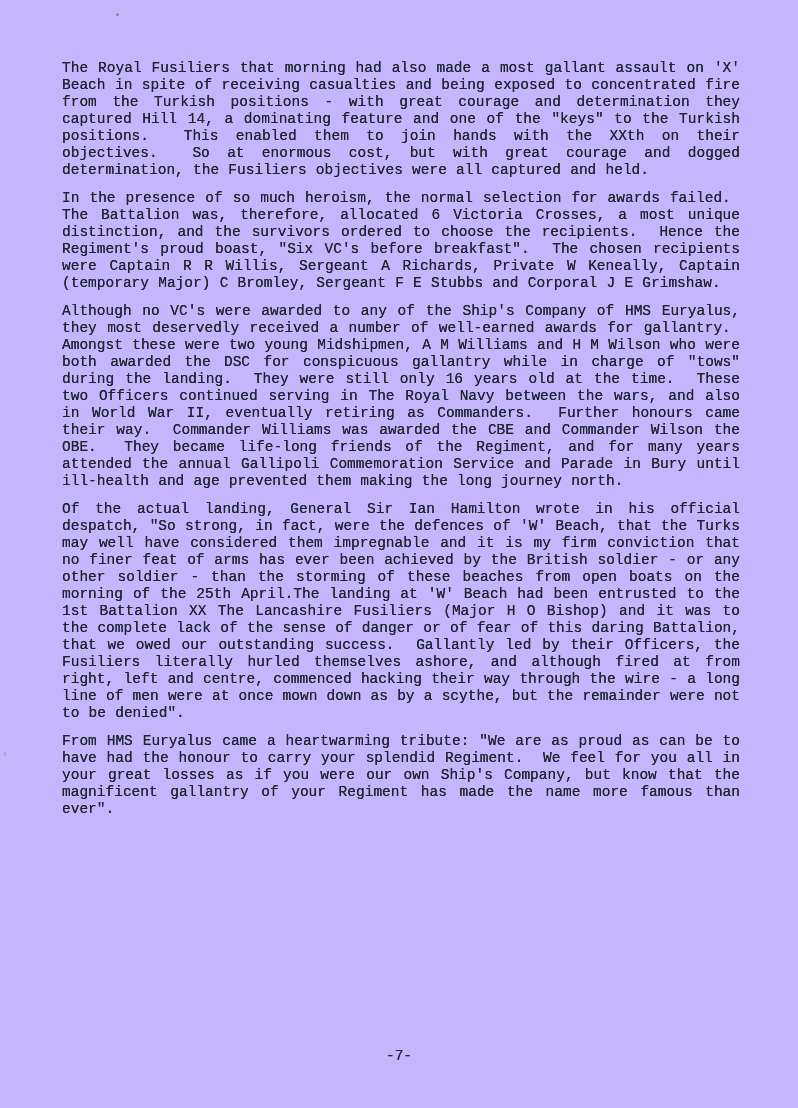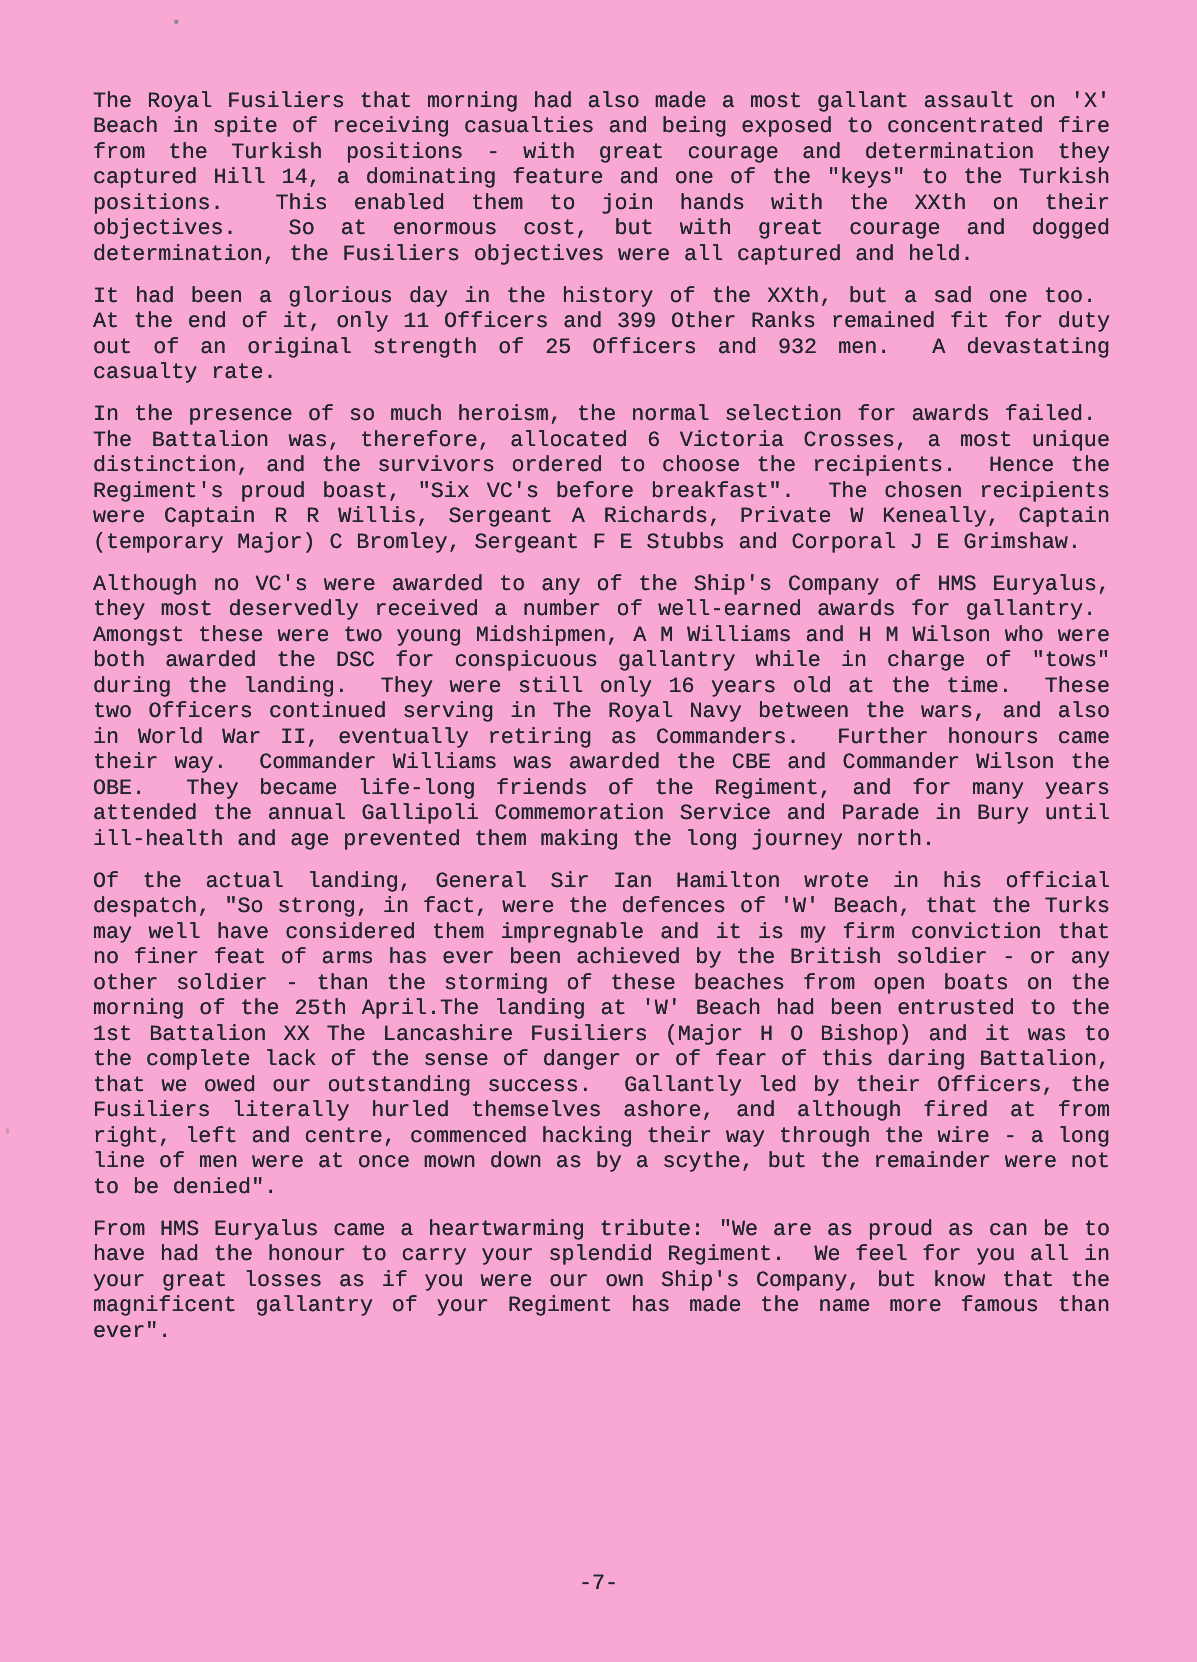--- a/index.html
+++ b/index.html
@@ -12,7 +12,7 @@
     width: 798px;
     height: 1108px;
     margin: 0 auto;
-    background: #f9a8d4;
+    background: #c4b5fd;
     overflow: hidden;
     font-family: "Liberation Mono", "DejaVu Sans Mono", monospace;
     color: #20242f;

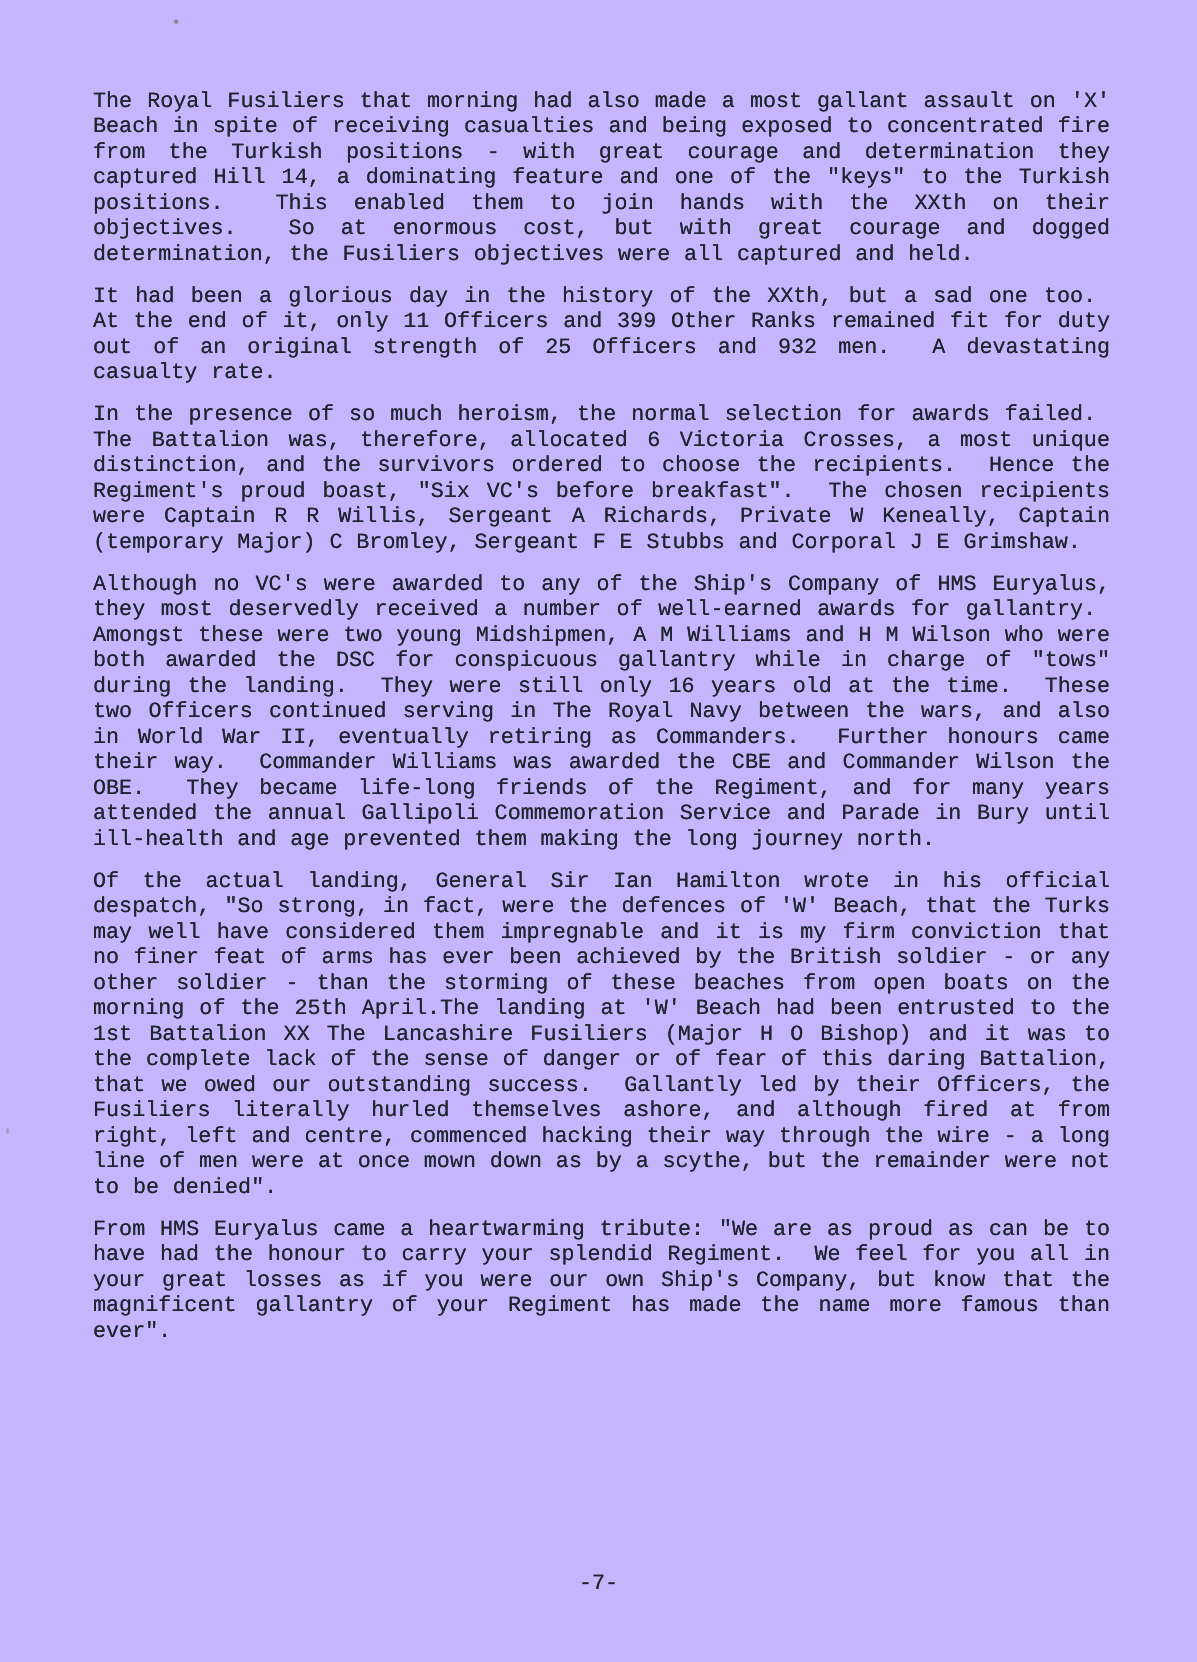--- a/index.html
+++ b/index.html
@@ -64,7 +64,6 @@
 
   <div class="body-text">
     <p class="para">The Royal Fusiliers that morning had also made a most gallant assault on 'X' Beach in spite of receiving casualties and being exposed to concentrated fire from the Turkish positions - with great courage and determination they captured Hill 14, a dominating feature and one of the "keys" to the Turkish positions.&nbsp; This enabled them to join hands with the XXth on their objectives.&nbsp; So at enormous cost, but with great courage and dogged determination, the Fusiliers objectives were all captured and held.</p>
-    <p class="para">It had been a glorious day in the history of the XXth, but a sad one too.&nbsp; At the end of it, only 11 Officers and 399 Other Ranks remained fit for duty out of an original strength of 25 Officers and 932 men.&nbsp; A devastating casualty rate.</p>
     <p class="para">In the presence of so much heroism, the normal selection for awards failed.&nbsp; The Battalion was, therefore, allocated 6 Victoria Crosses, a most unique distinction, and the survivors ordered to choose the recipients.&nbsp; Hence the Regiment's proud boast, "Six VC's before breakfast".&nbsp; The chosen recipients were Captain R R Willis, Sergeant A Richards, Private W Keneally, Captain (temporary Major) C Bromley, Sergeant F E Stubbs and Corporal J E Grimshaw.</p>
     <p class="para">Although no VC's were awarded to any of the Ship's Company of HMS Euryalus, they most deservedly received a number of well-earned awards for gallantry.&nbsp; Amongst these were two young Midshipmen, A M Williams and H M Wilson who were both awarded the DSC for conspicuous gallantry while in charge of "tows" during the landing.&nbsp; They were still only 16 years old at the time.&nbsp; These two Officers continued serving in The Royal Navy between the wars, and also in World War II, eventually retiring as Commanders.&nbsp; Further honours came their way.&nbsp; Commander Williams was awarded the CBE and Commander Wilson the OBE.&nbsp; They became life-long friends of the Regiment, and for many years attended the annual Gallipoli Commemoration Service and Parade in Bury until ill-health and age prevented them making the long journey north.</p>
     <p class="para gap-before">Of the actual landing, General Sir Ian Hamilton wrote in his official despatch, "So strong, in fact, were the defences of 'W' Beach, that the Turks may well have considered them impregnable and it is my firm conviction that no finer feat of arms has ever been achieved by the British soldier - or any other soldier - than the storming of these beaches from open boats on the morning of the 25th April.The landing at 'W' Beach had been entrusted to the 1st Battalion XX The Lancashire Fusiliers (Major H O Bishop) and it was to the complete lack of the sense of danger or of fear of this daring Battalion, that we owed our outstanding success.&nbsp; Gallantly led by their Officers, the Fusiliers literally hurled themselves ashore, and although fired at from right, left and centre, commenced hacking their way through the wire - a long line of men were at once mown down as by a scythe, but the remainder were not to be denied".</p>

